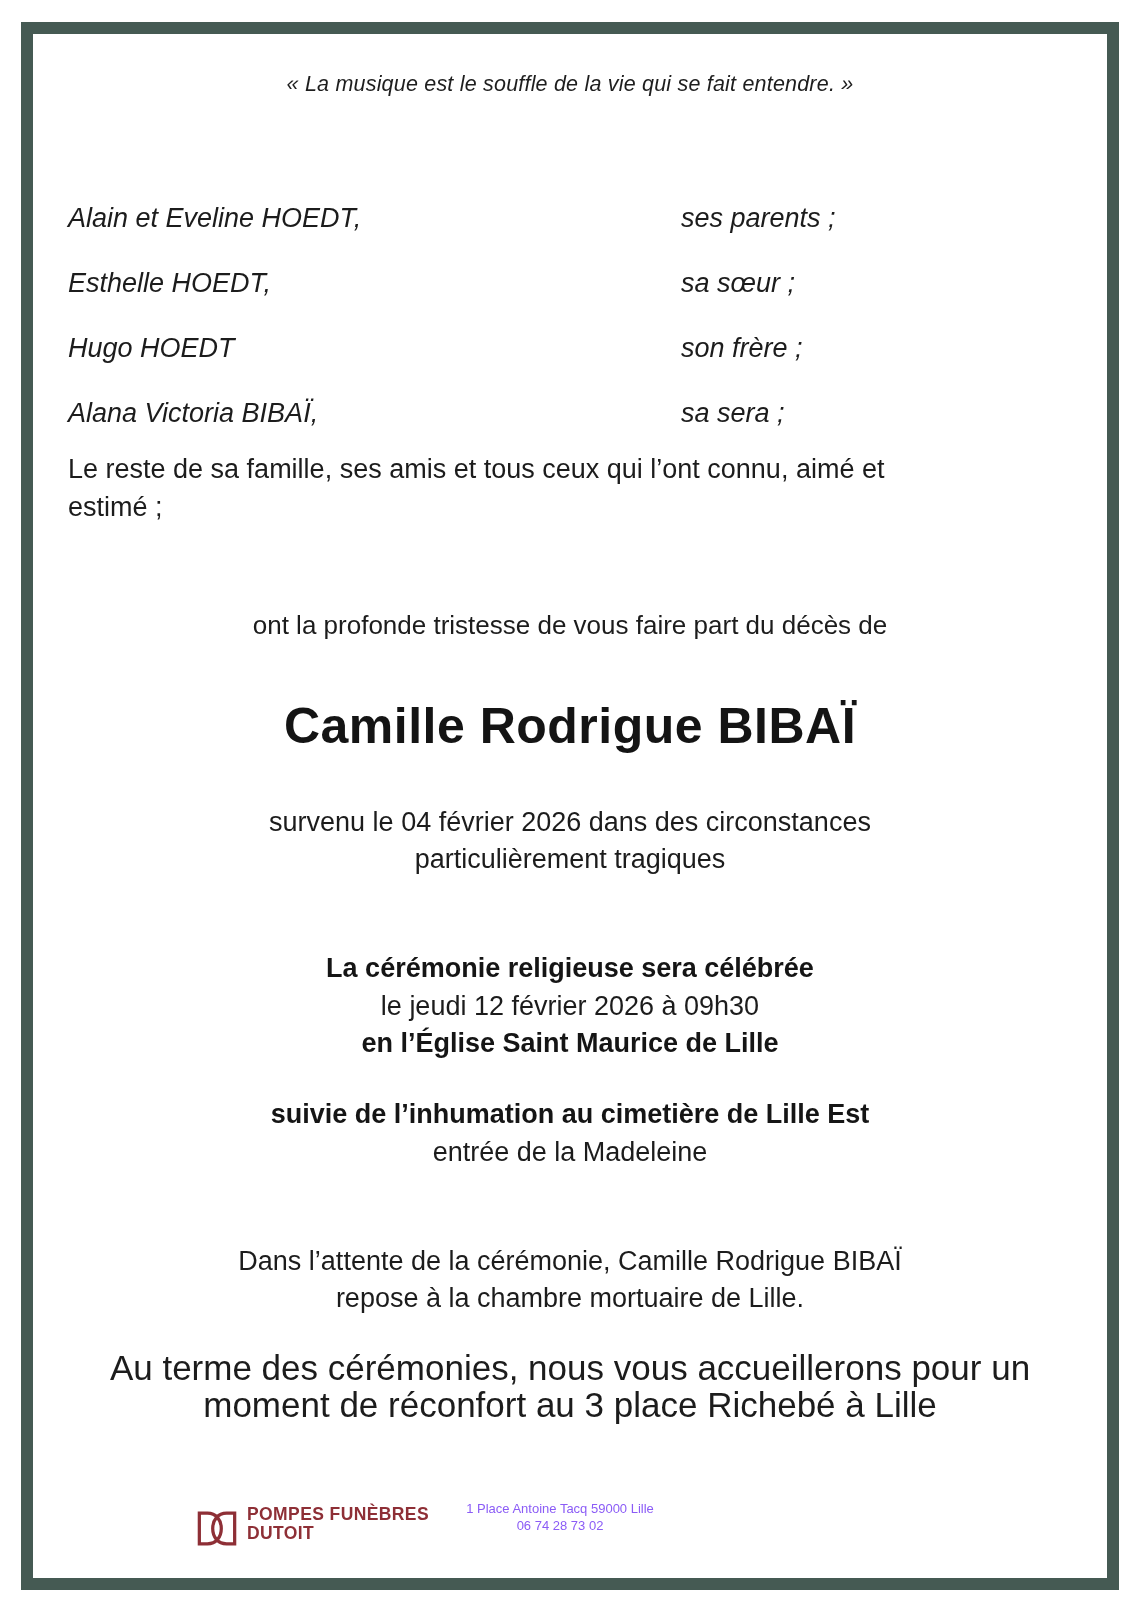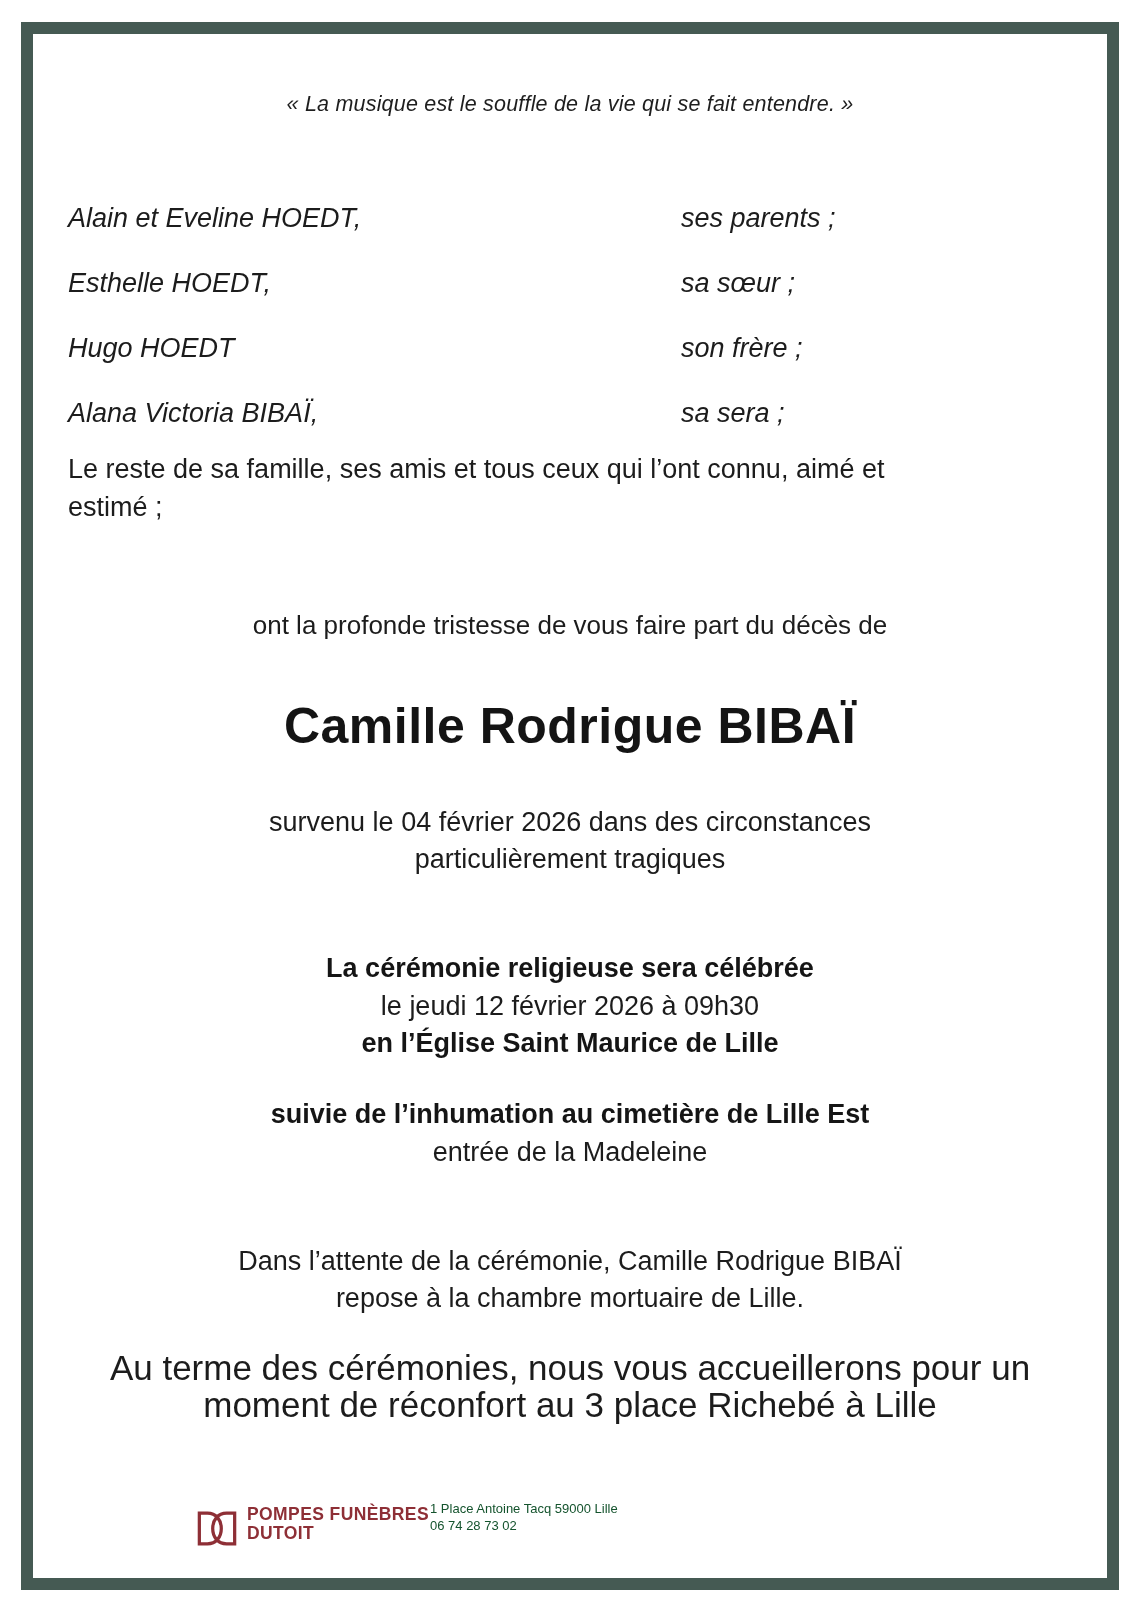--- a/index.html
+++ b/index.html
@@ -28,7 +28,6 @@
     font-size: 21.5px;
     color: #1e1e1e;
     letter-spacing: 0.2px;
-    margin-top: 20px;
   }
 
   .fam-row { position: absolute; left: 0; width: 1140px; height: 34px; }

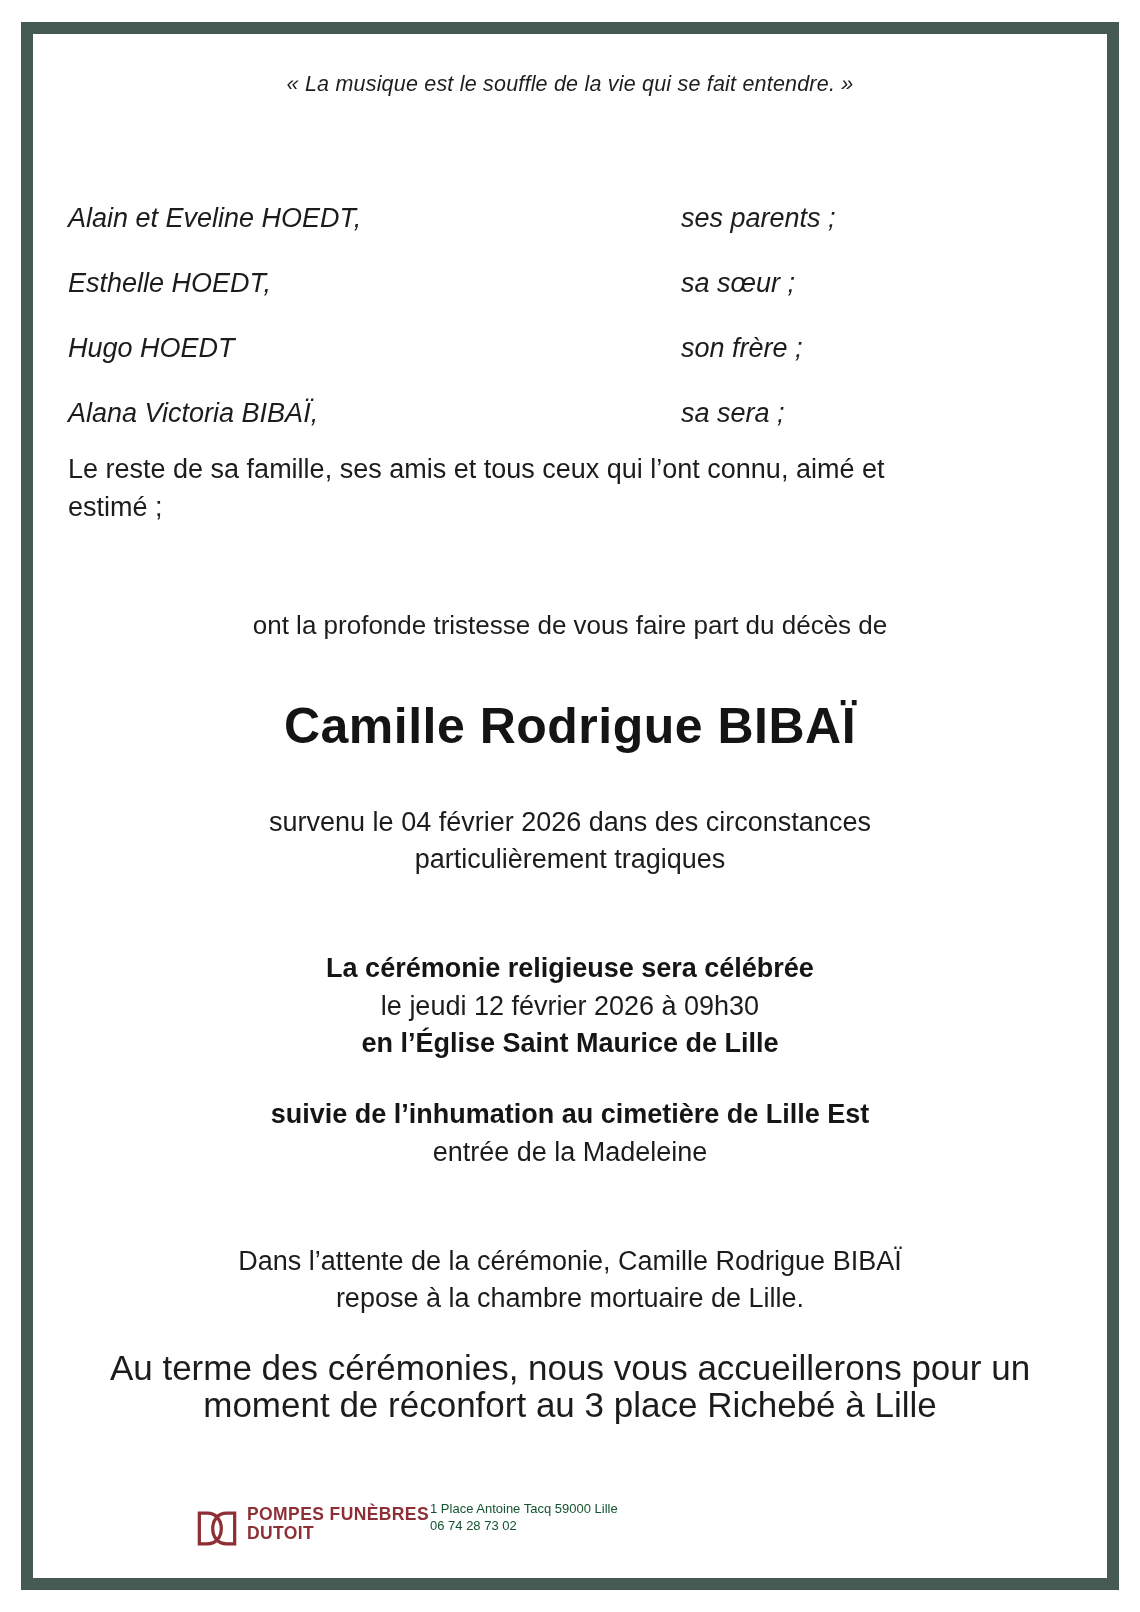--- a/index.html
+++ b/index.html
@@ -77,8 +77,9 @@
   }
   .footer-contact {
     position: absolute; left: 430px; top: 1500px; width: 260px;
+    text-align: center;
     font-size: 13px; line-height: 17px;
-    color: #14532d;
+    color: #8b5cf6;
   }
 </style>
 </head>

